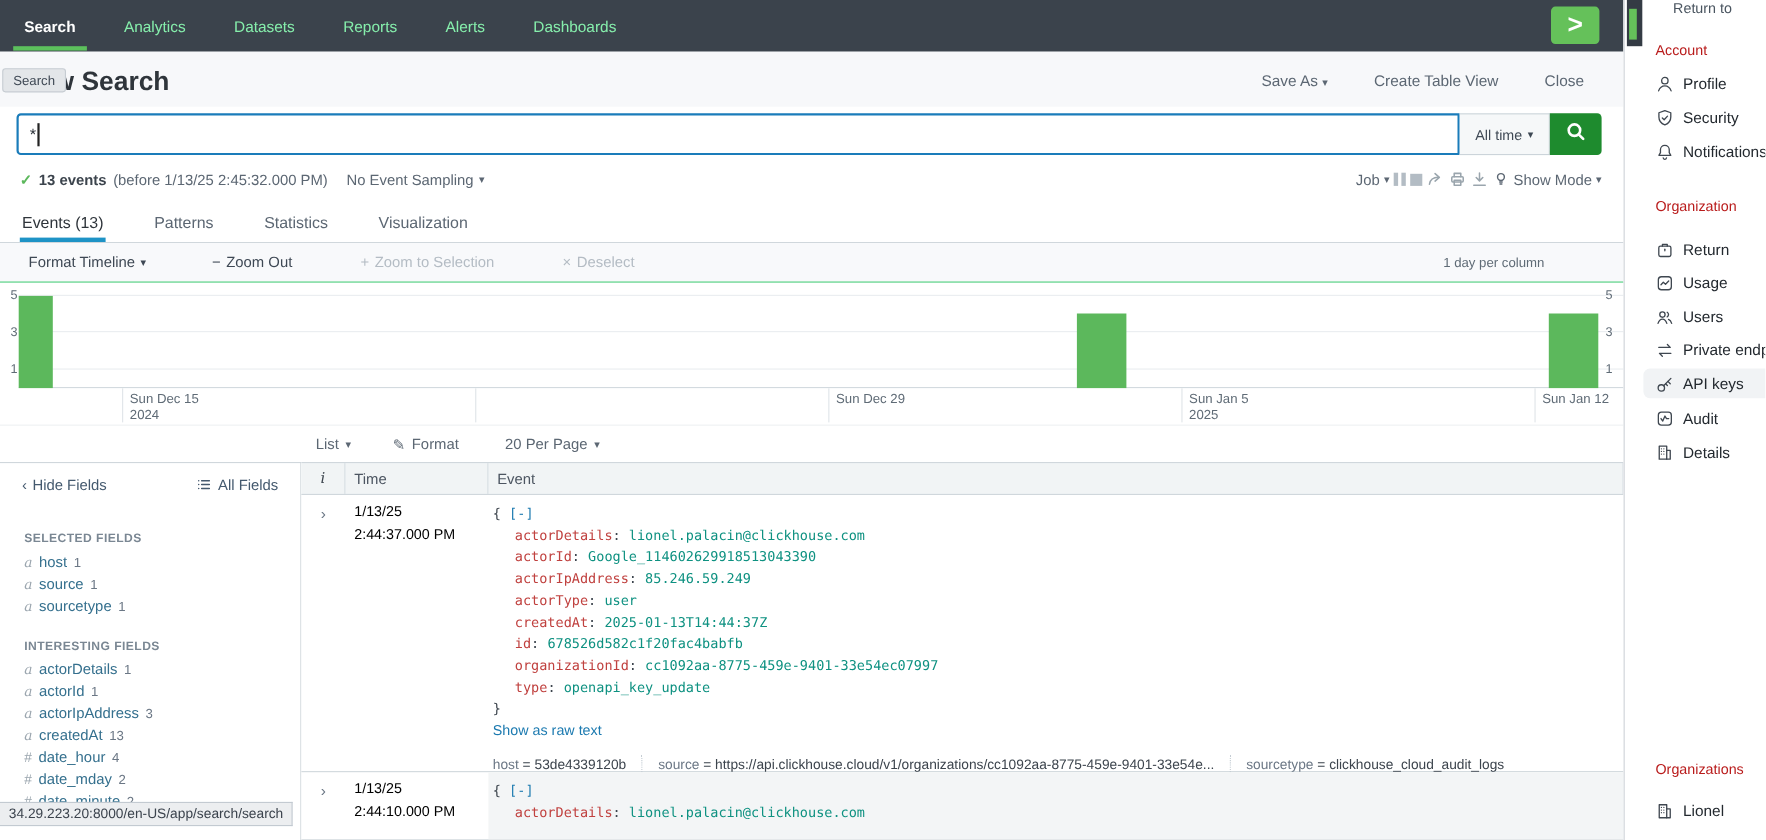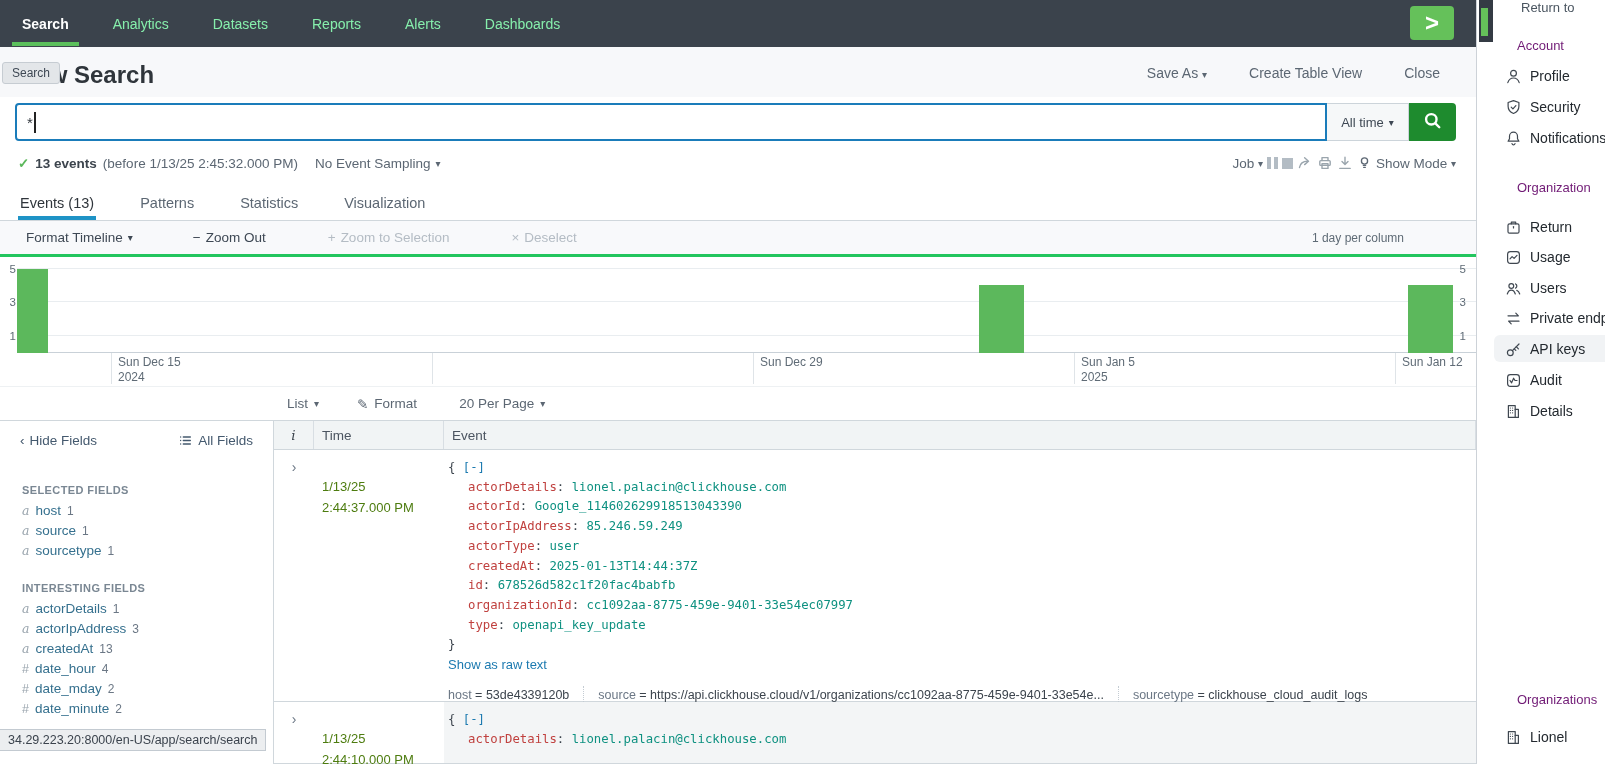--- a/index.html
+++ b/index.html
@@ -111,7 +111,7 @@
   .frag{position:absolute;left:2px;top:0;width:14px;height:42px;background:#343b44}
   .frag i{position:absolute;left:2px;top:8px;width:7px;height:28px;background:#65c15a}
   .return-to{position:absolute;left:44px;top:0px;font-size:13px;color:#4a5560;line-height:16px;cursor:pointer;white-space:nowrap}
-  .ch-header{position:absolute;left:40px;font-size:13px;color:#701a75;white-space:nowrap}
+  .ch-header{position:absolute;left:28px;font-size:13px;color:#b91c1c;white-space:nowrap}
   .ch-item{position:absolute;left:28px;height:26px;display:flex;align-items:center;gap:8px;font-size:14px;color:#23292f;
            cursor:pointer;white-space:nowrap}
   .ch-item svg{flex:0 0 auto}

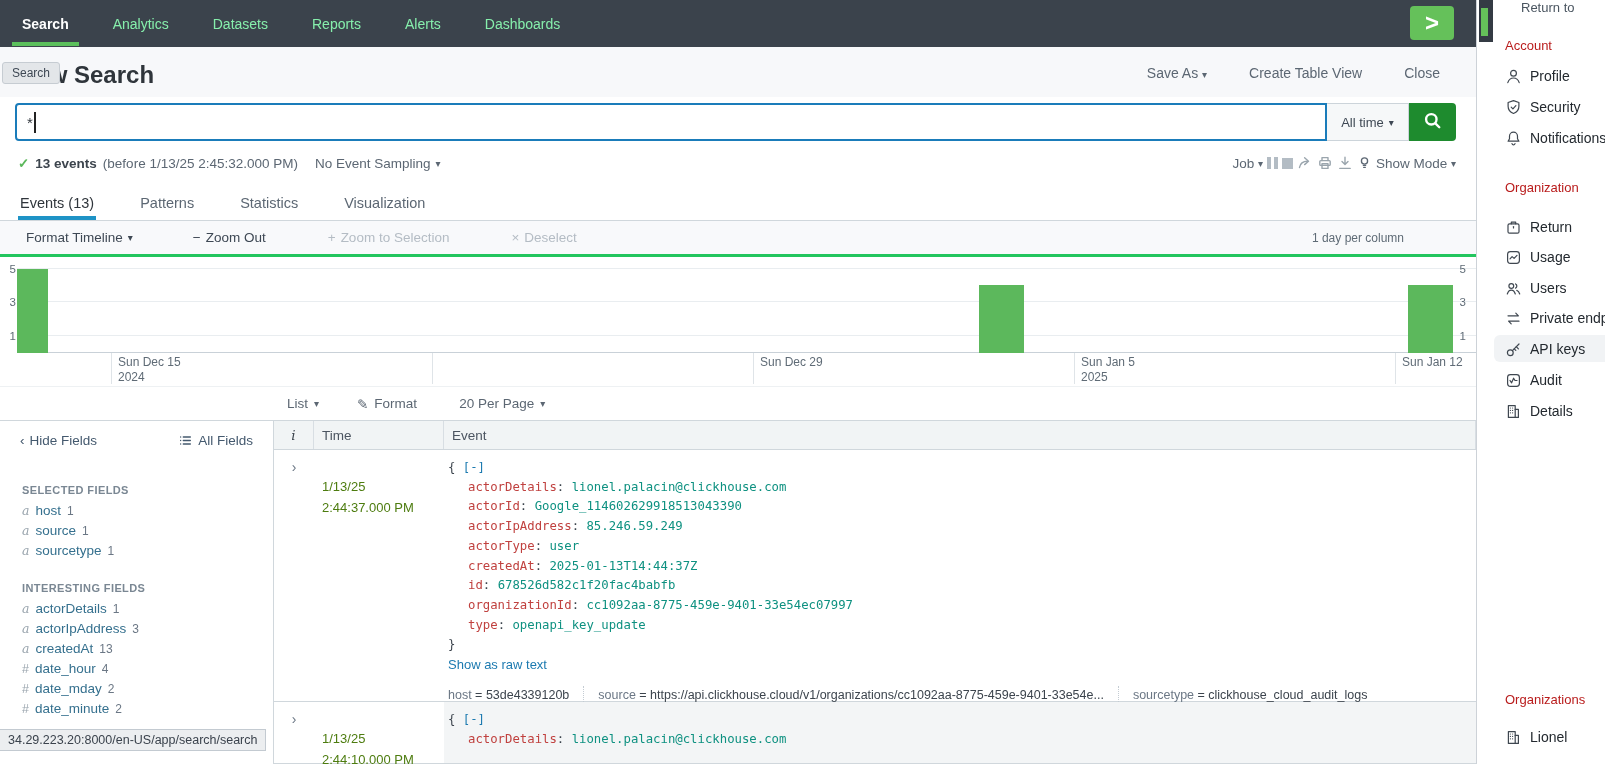--- a/index.html
+++ b/index.html
@@ -41,7 +41,7 @@
   .tab{position:relative;display:flex;align-items:center;padding:0 2px;margin-right:42px;font-size:14.5px;color:#5c6773;cursor:pointer}
   .tab.active{color:#2f353b}
   .tab.active::after{content:"";position:absolute;left:0;right:0;bottom:0;height:4px;background:#1e93c6}
-  .tlrow{position:absolute;left:0;top:221px;width:100%;height:36px;background:#f8f9fb;border-bottom:3px solid #22c55e;
+  .tlrow{position:absolute;left:0;top:221px;width:100%;height:36px;background:#f8f9fb;border-bottom:1px solid #22c55e;
          display:flex;align-items:center;font-size:13.5px;color:#3e4854}
   .tlrow .tl-btn{display:flex;align-items:center;gap:5px;cursor:pointer;white-space:nowrap}
   .tl-format{margin-left:26px}

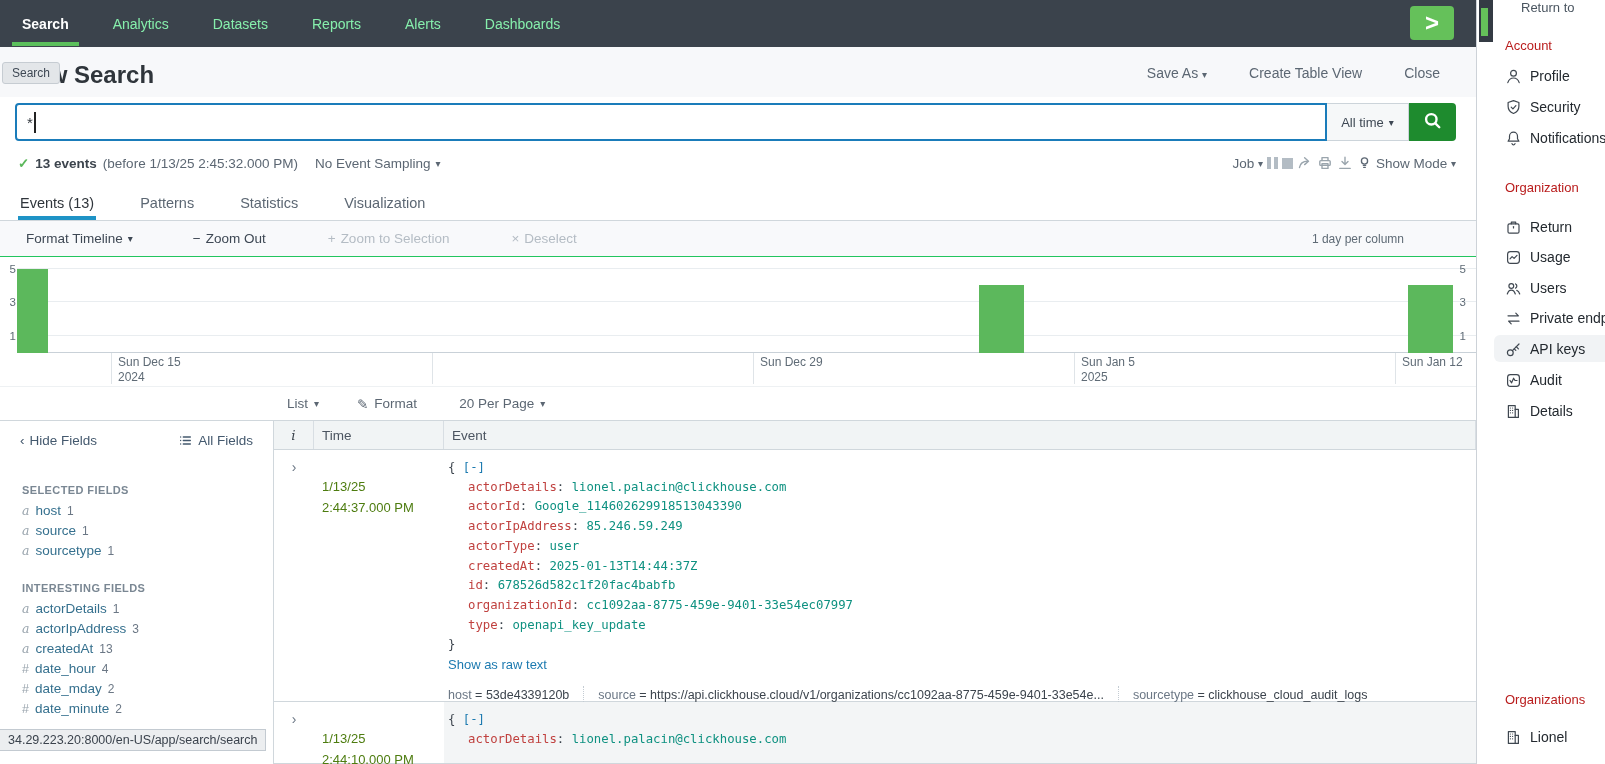--- a/index.html
+++ b/index.html
@@ -81,7 +81,7 @@
   .hc-event{flex:1;border-right:none}
   .erow{display:flex;border-bottom:1px solid #d0d7dc}
   .erow .cexp{width:40px;padding-top:9px;text-align:center;color:#6b7785;font-size:14px;cursor:pointer}
-  .erow .ctime{width:130px;padding:26px 8px 0 8px;font-size:13px;line-height:21px;color:#4d7c0f}
+  .erow .ctime{width:130px;padding:4px 8px 0 8px;font-size:13px;line-height:21px;color:#000000}
   .erow .cevent{flex:1;padding:8px 14px 0 4px}
   .row1{height:252px}
   .row2{height:62px}

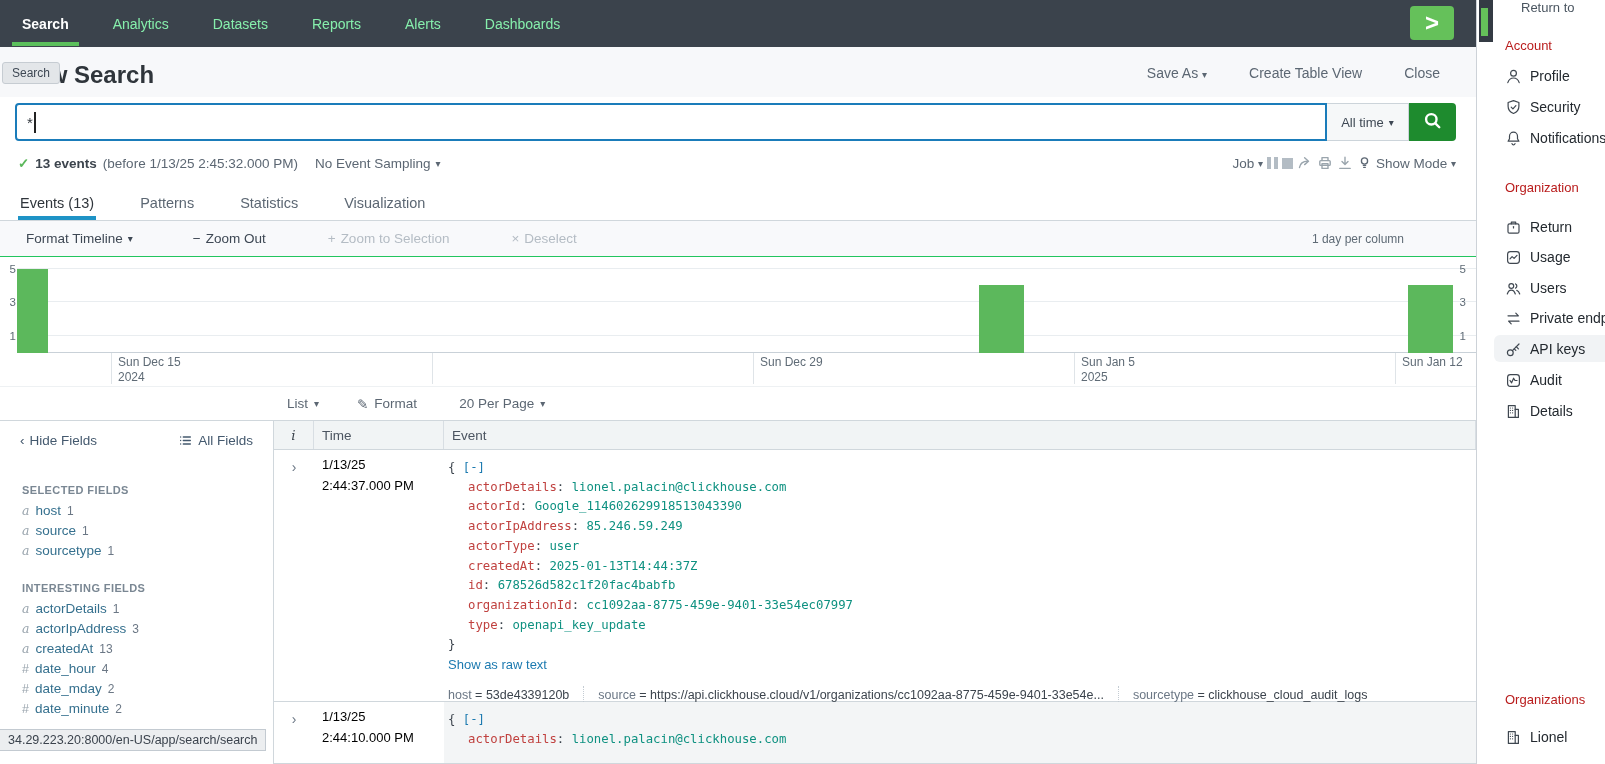--- a/index.html
+++ b/index.html
@@ -326,6 +326,7 @@
         <div class="fs-gap"></div>
         <div class="fs-section">INTERESTING FIELDS</div>
         <div class="frow"><span class="fprefix">a</span><span class="fname">actorDetails</span><span class="fcount">1</span></div>
+        <div class="frow"><span class="fprefix">a</span><span class="fname">actorId</span><span class="fcount">1</span></div>
         <div class="frow"><span class="fprefix">a</span><span class="fname">actorIpAddress</span><span class="fcount">3</span></div>
         <div class="frow"><span class="fprefix">a</span><span class="fname">createdAt</span><span class="fcount">13</span></div>
         <div class="frow"><span class="fprefix hash">#</span><span class="fname">date_hour</span><span class="fcount">4</span></div>

